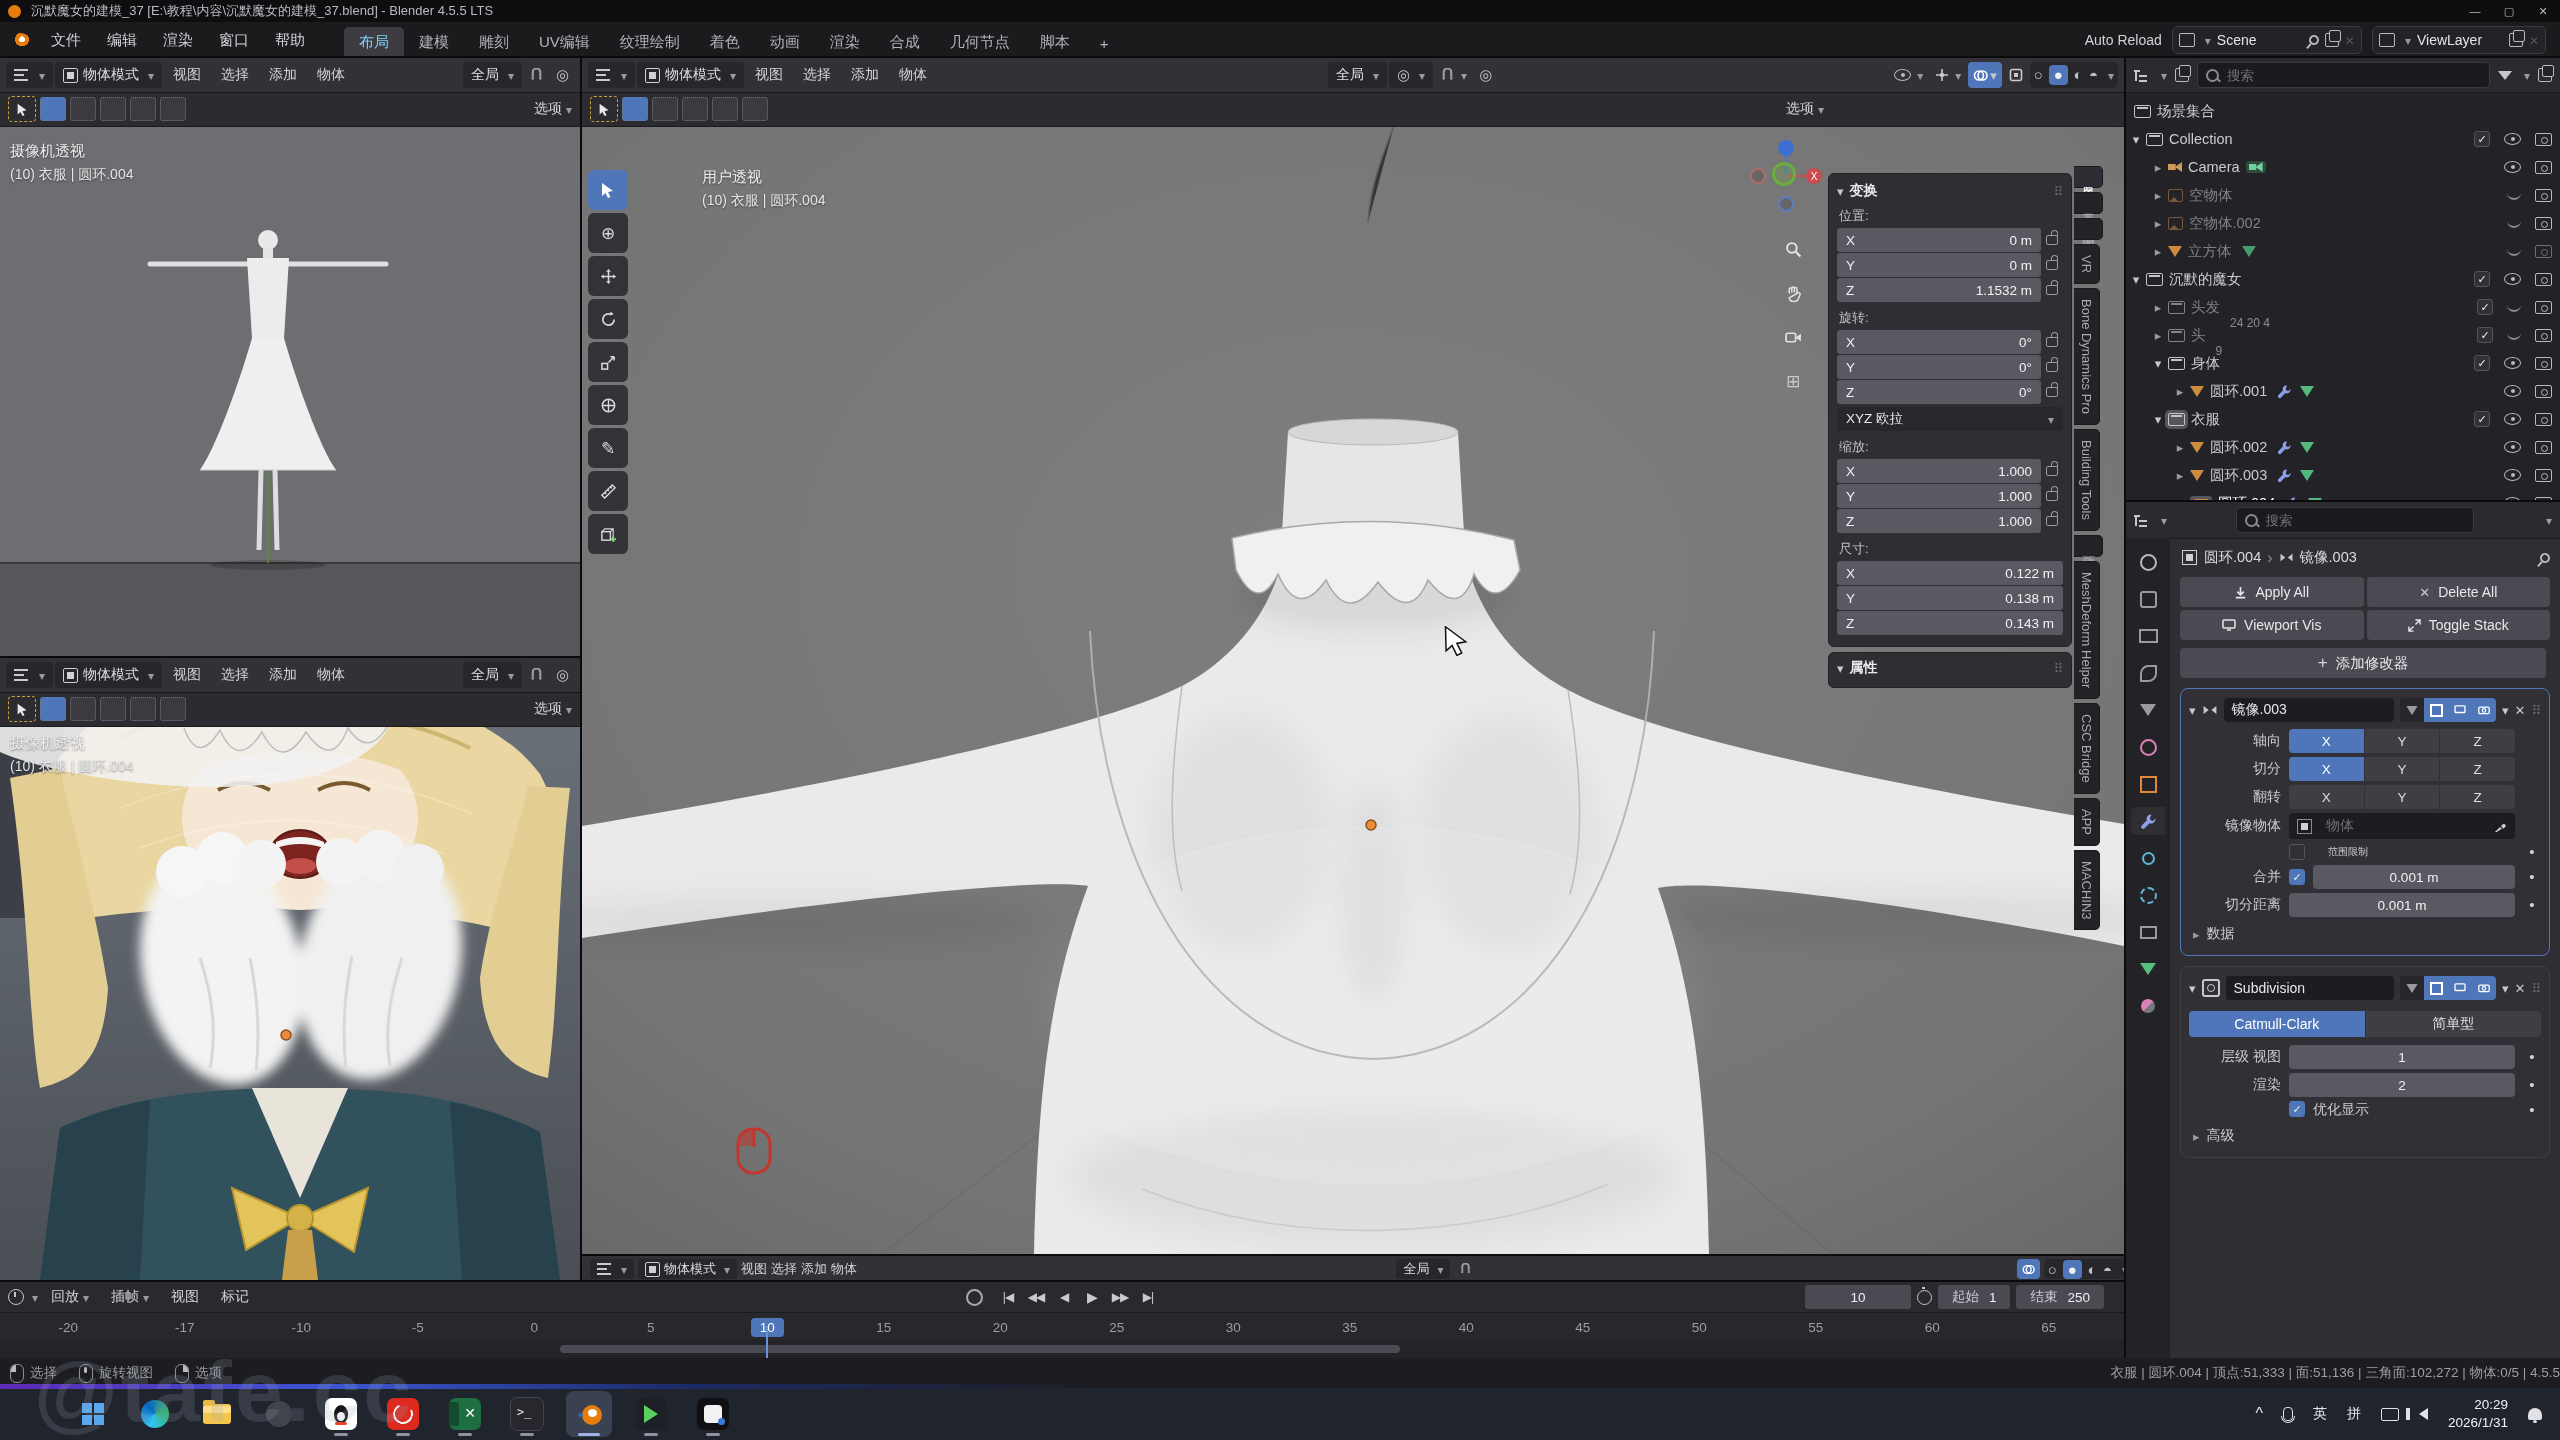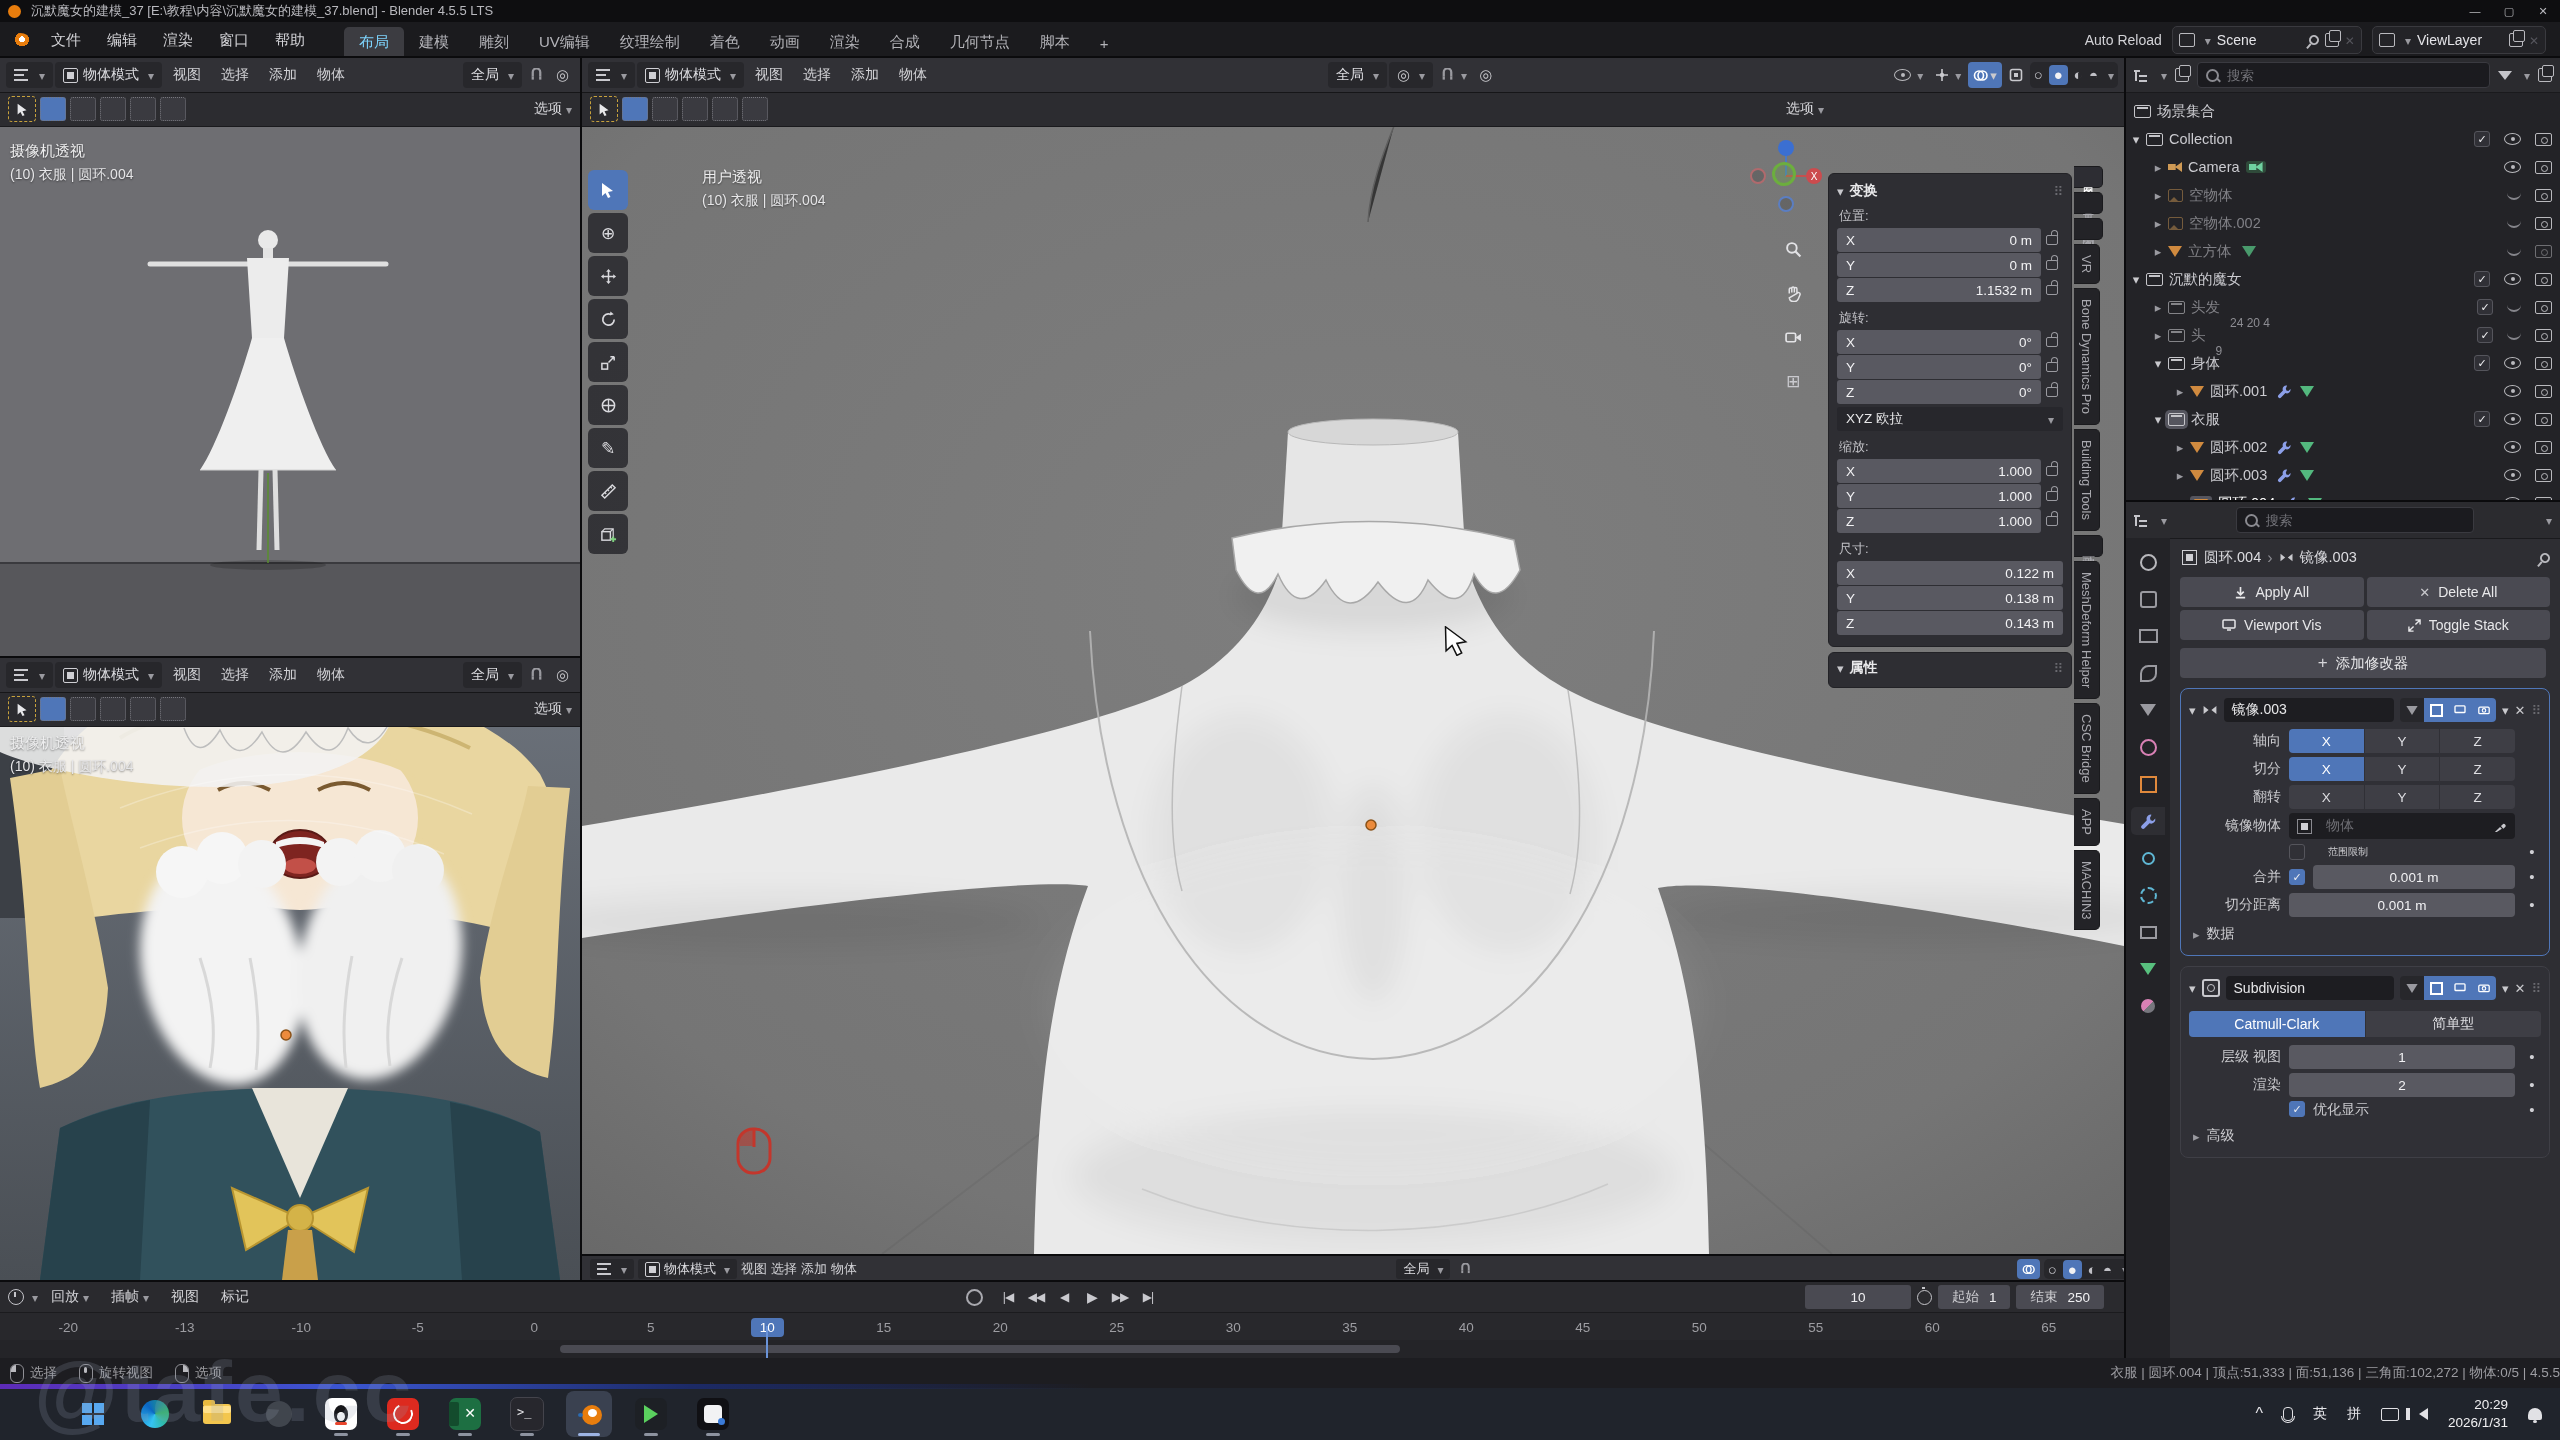--- a/index.html
+++ b/index.html
@@ -1390,7 +1390,7 @@
   </div>
   <div class="ruler">
     <span class="tick">-20</span>
-    <span class="tick">-13</span>
+    <span class="tick">-17</span>
     <span class="tick">-10</span>
     <span class="tick">-5</span>
     <span class="tick">0</span>

